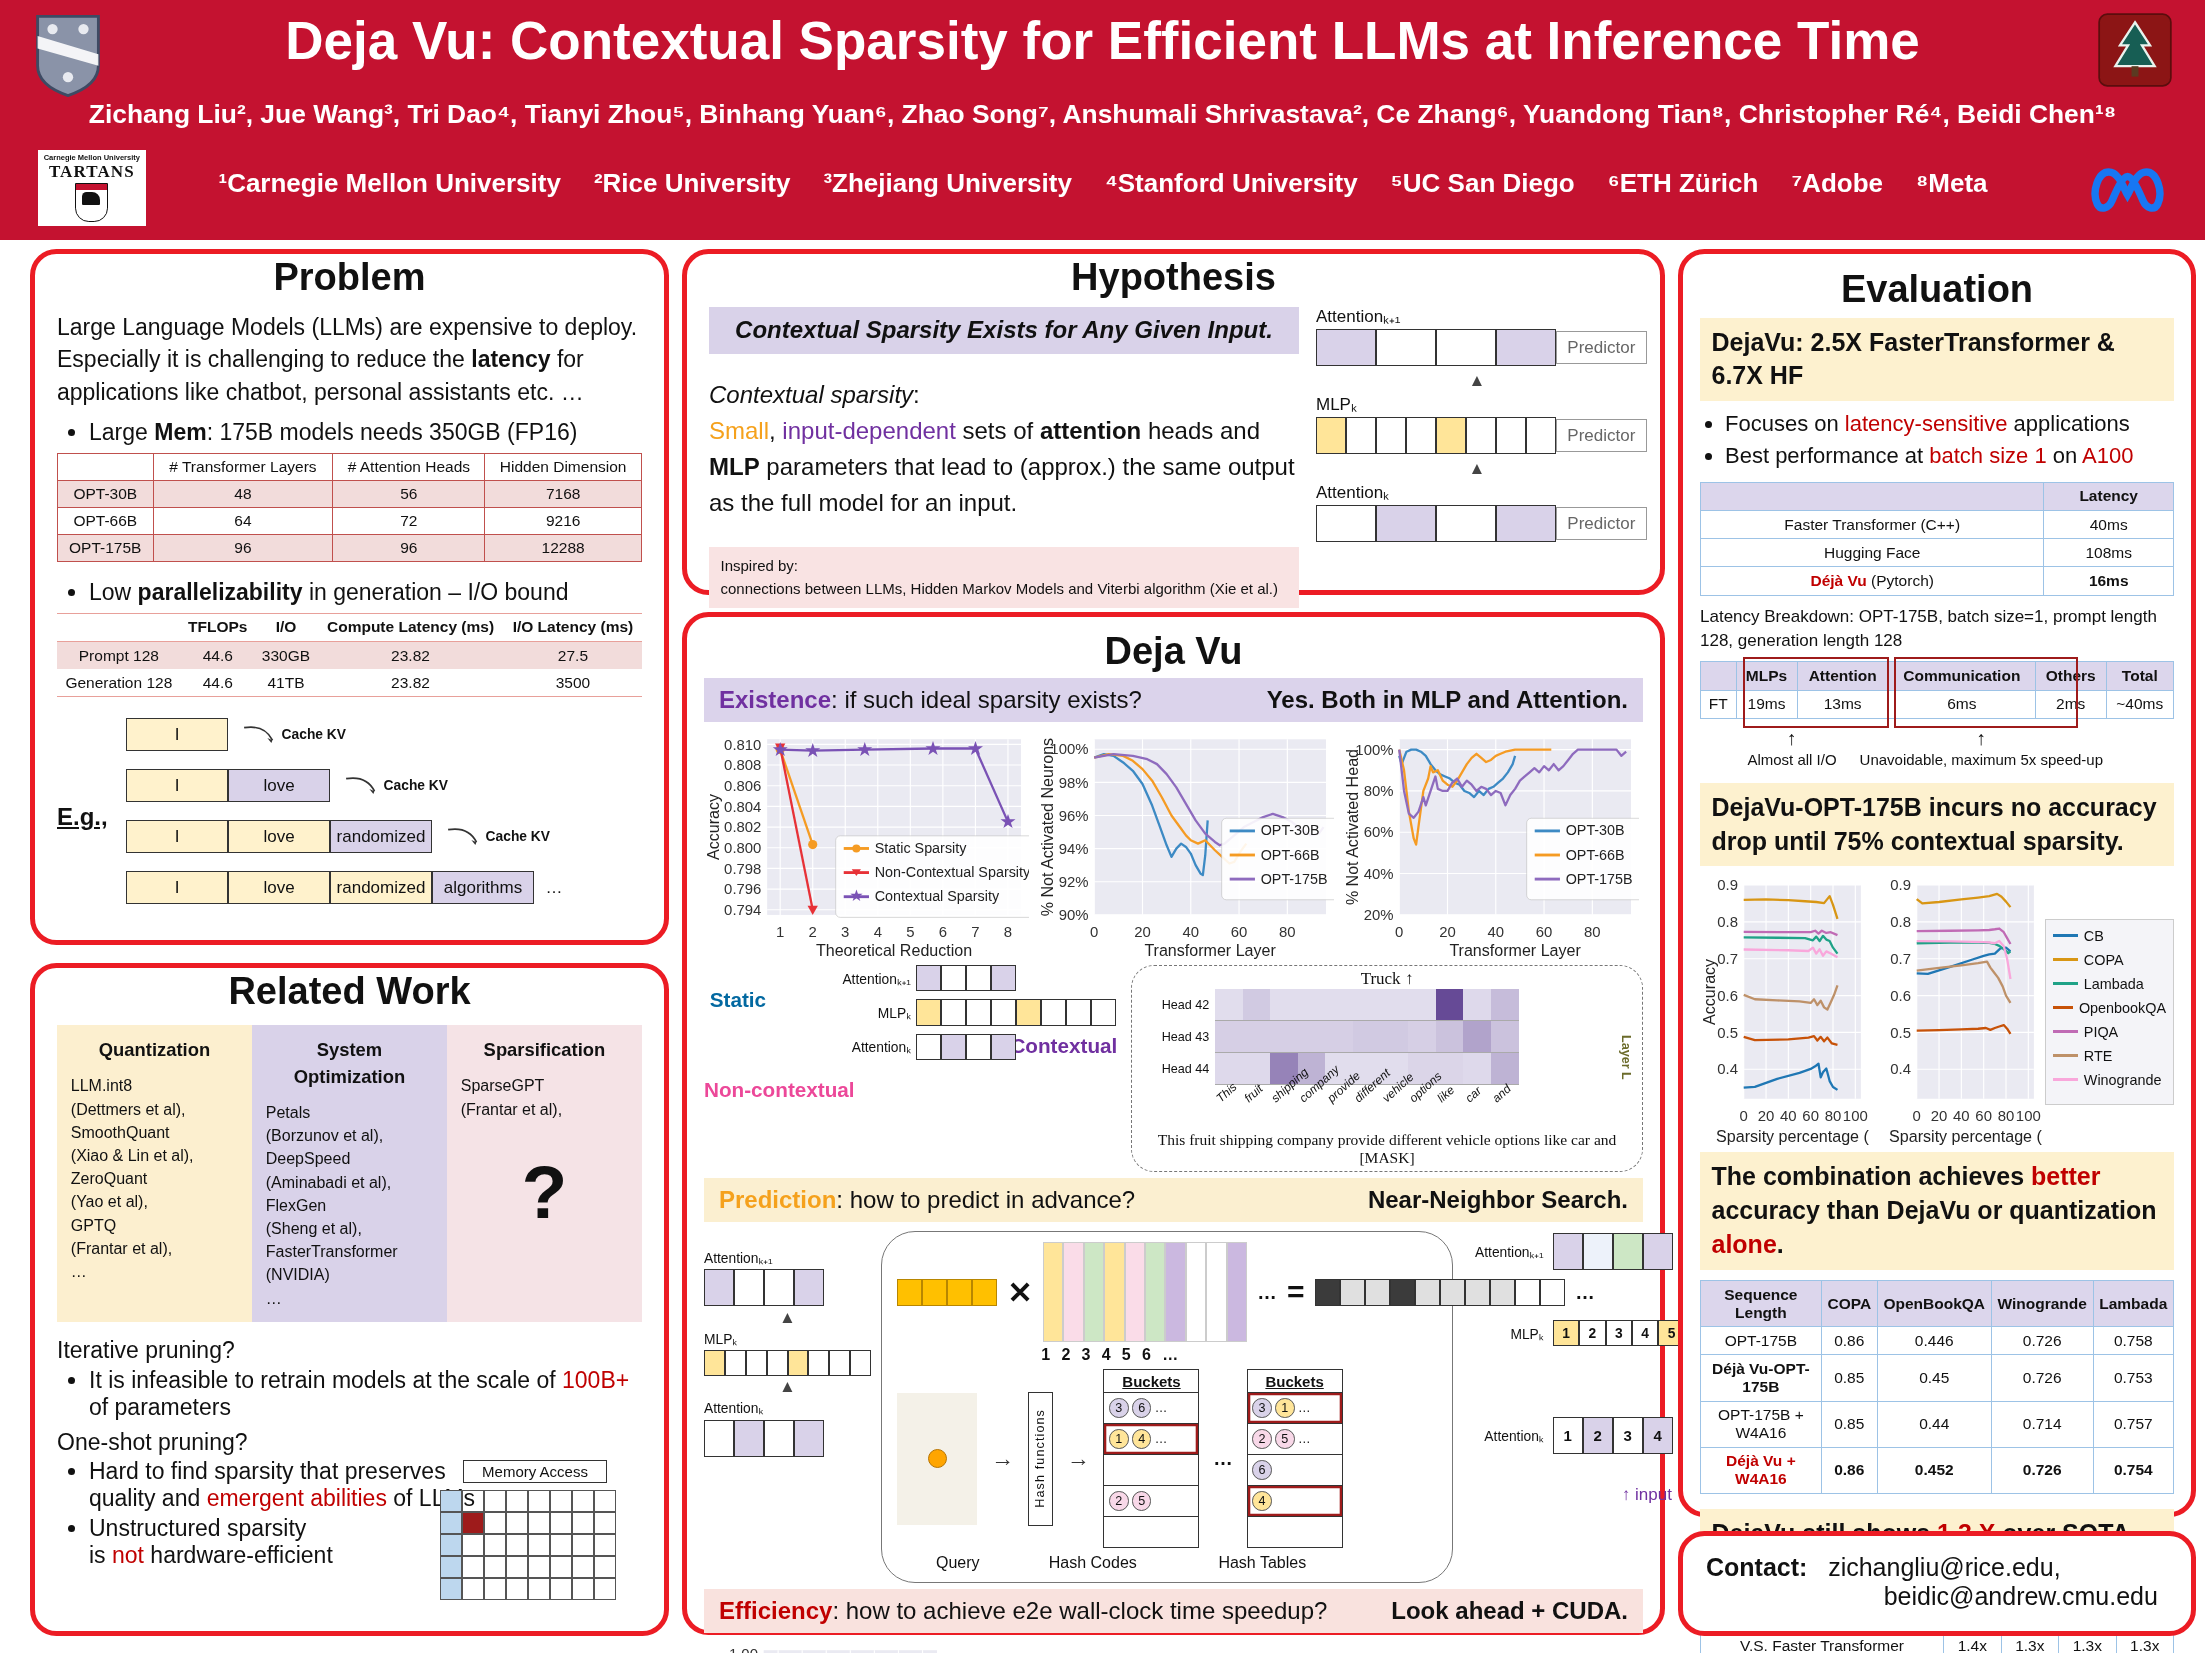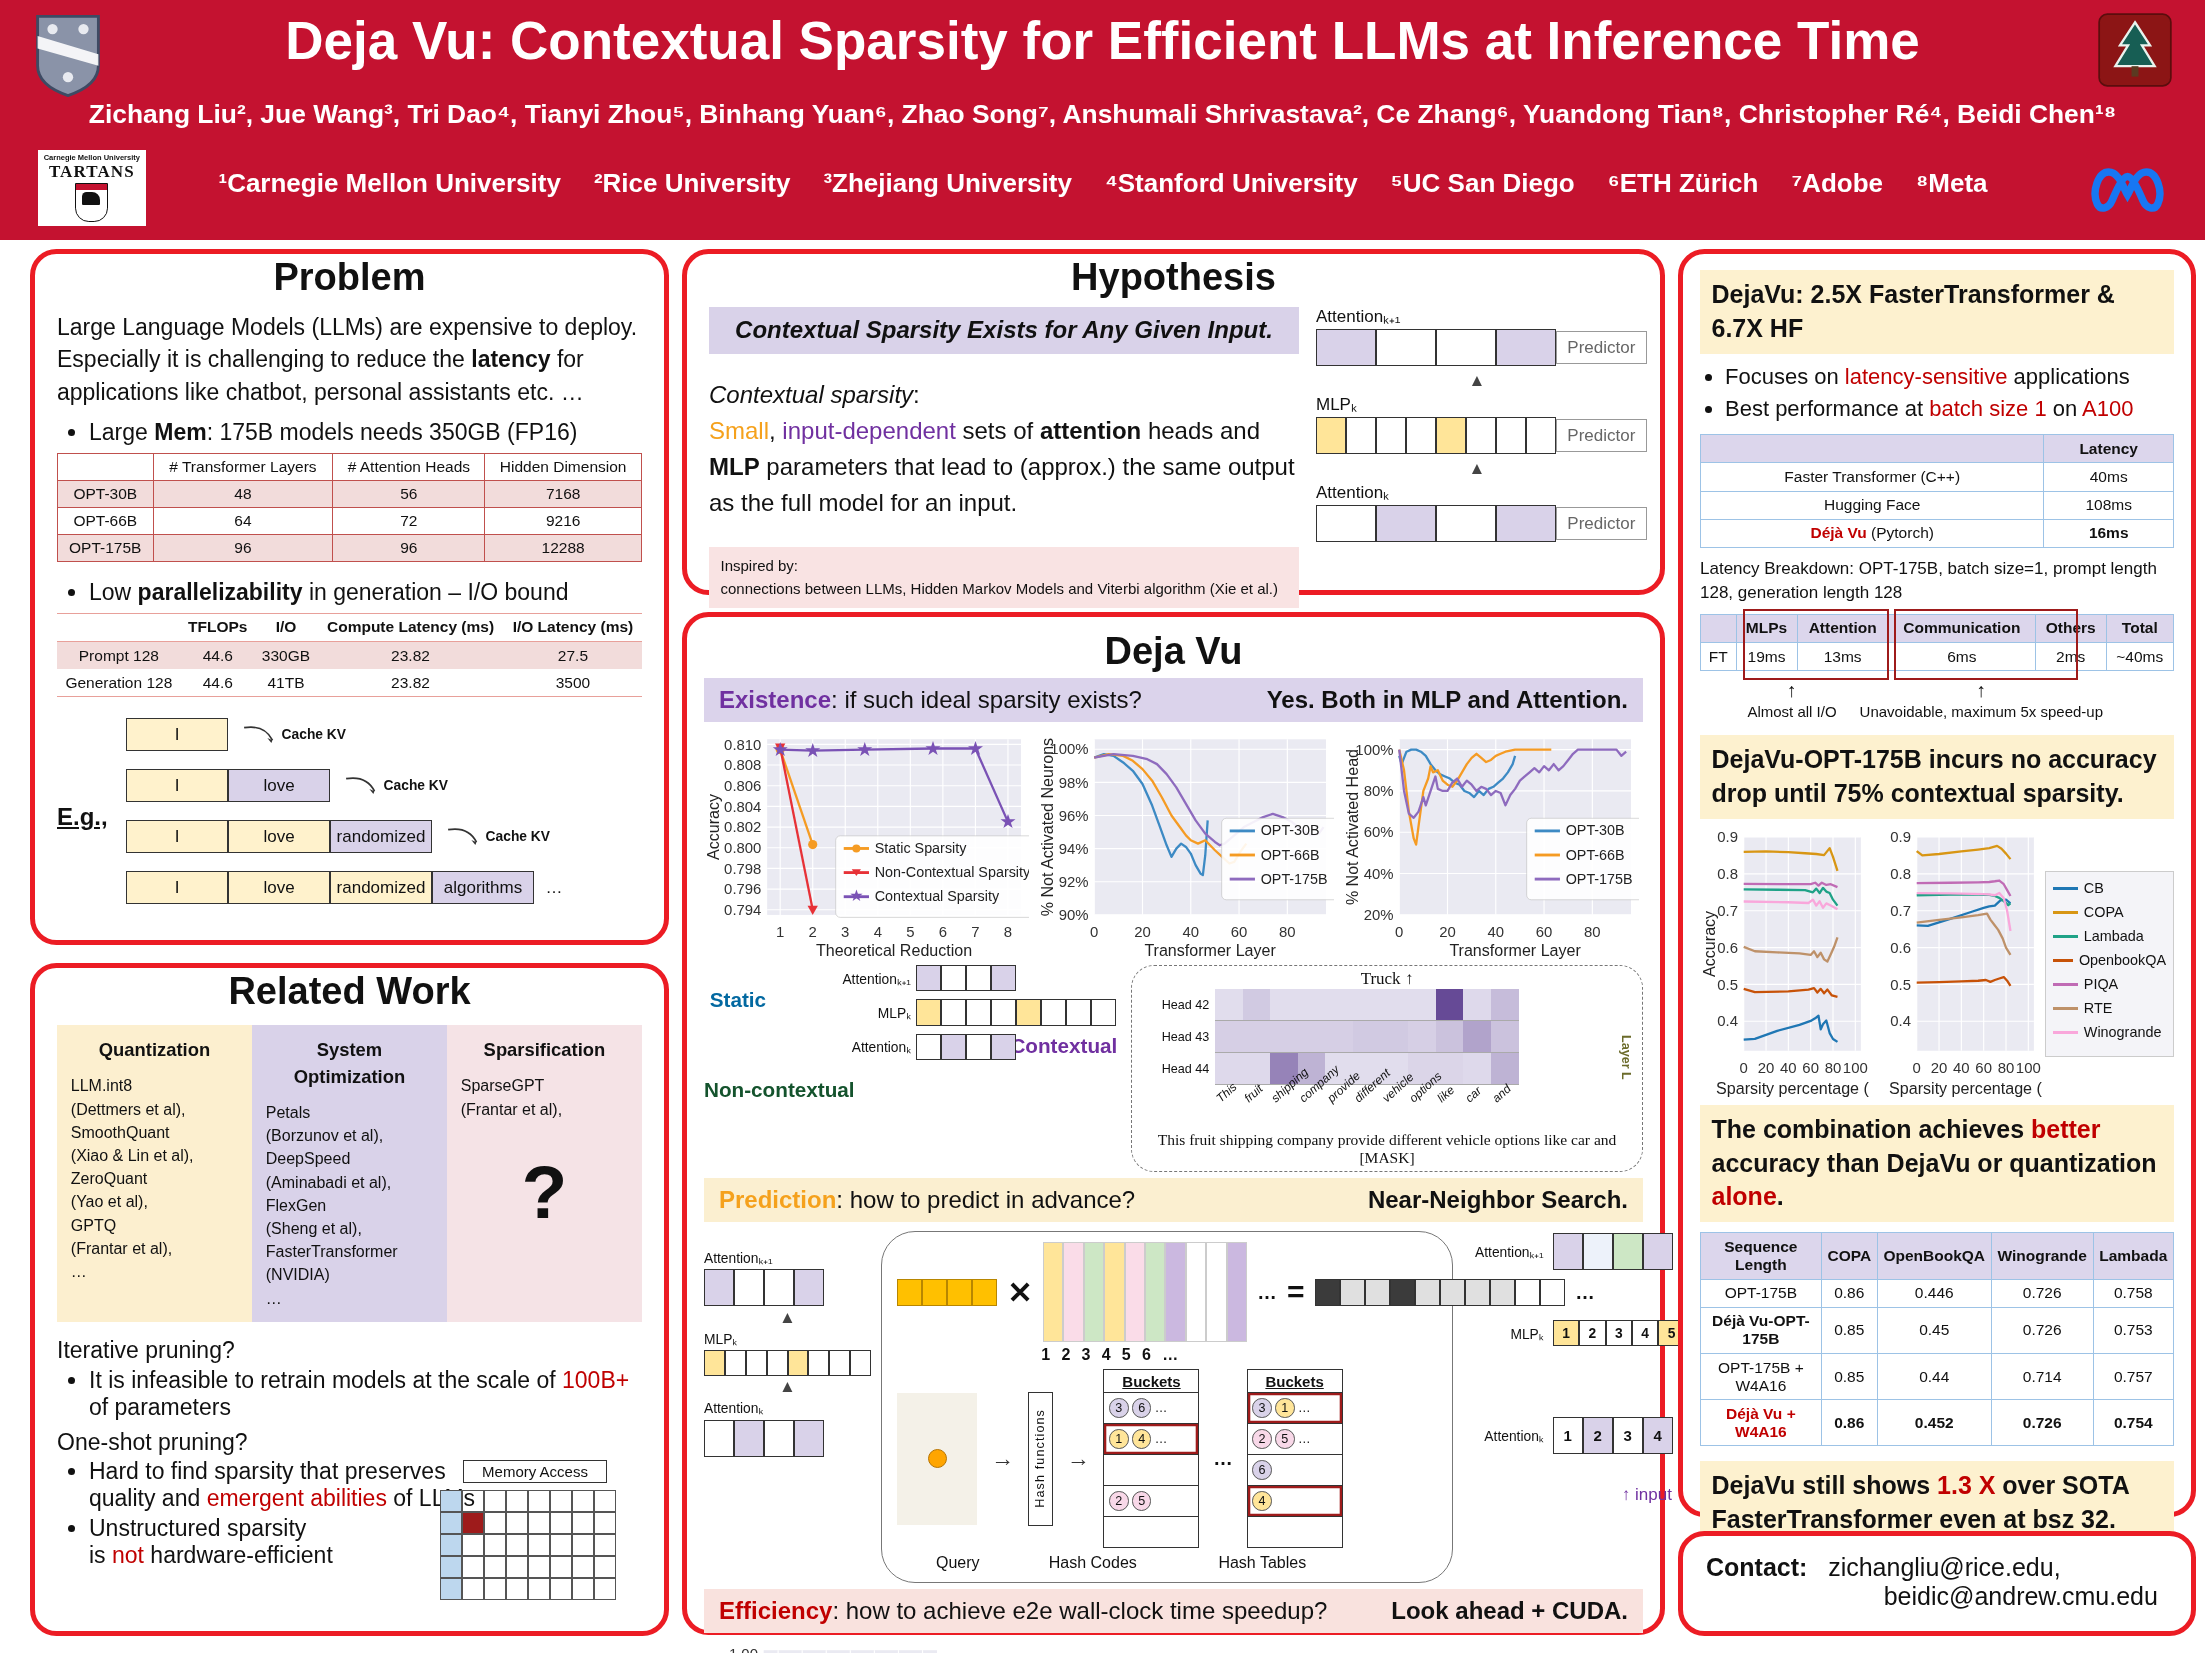--- a/index.html
+++ b/index.html
@@ -991,6 +991,7 @@
   </section>
 
   <section class="panel" id="p-eval">
+    <div class="ptitle" style="margin-bottom:6.9px;">Evaluation</div>
     <div class="ev-banner">DejaVu: 2.5X FasterTransformer &amp; 6.7X HF</div>
     <ul class="ev-bullets">
       <li><span>Focuses on </span><span class="rt-red">latency-sensitive</span><span> applications</span></li>

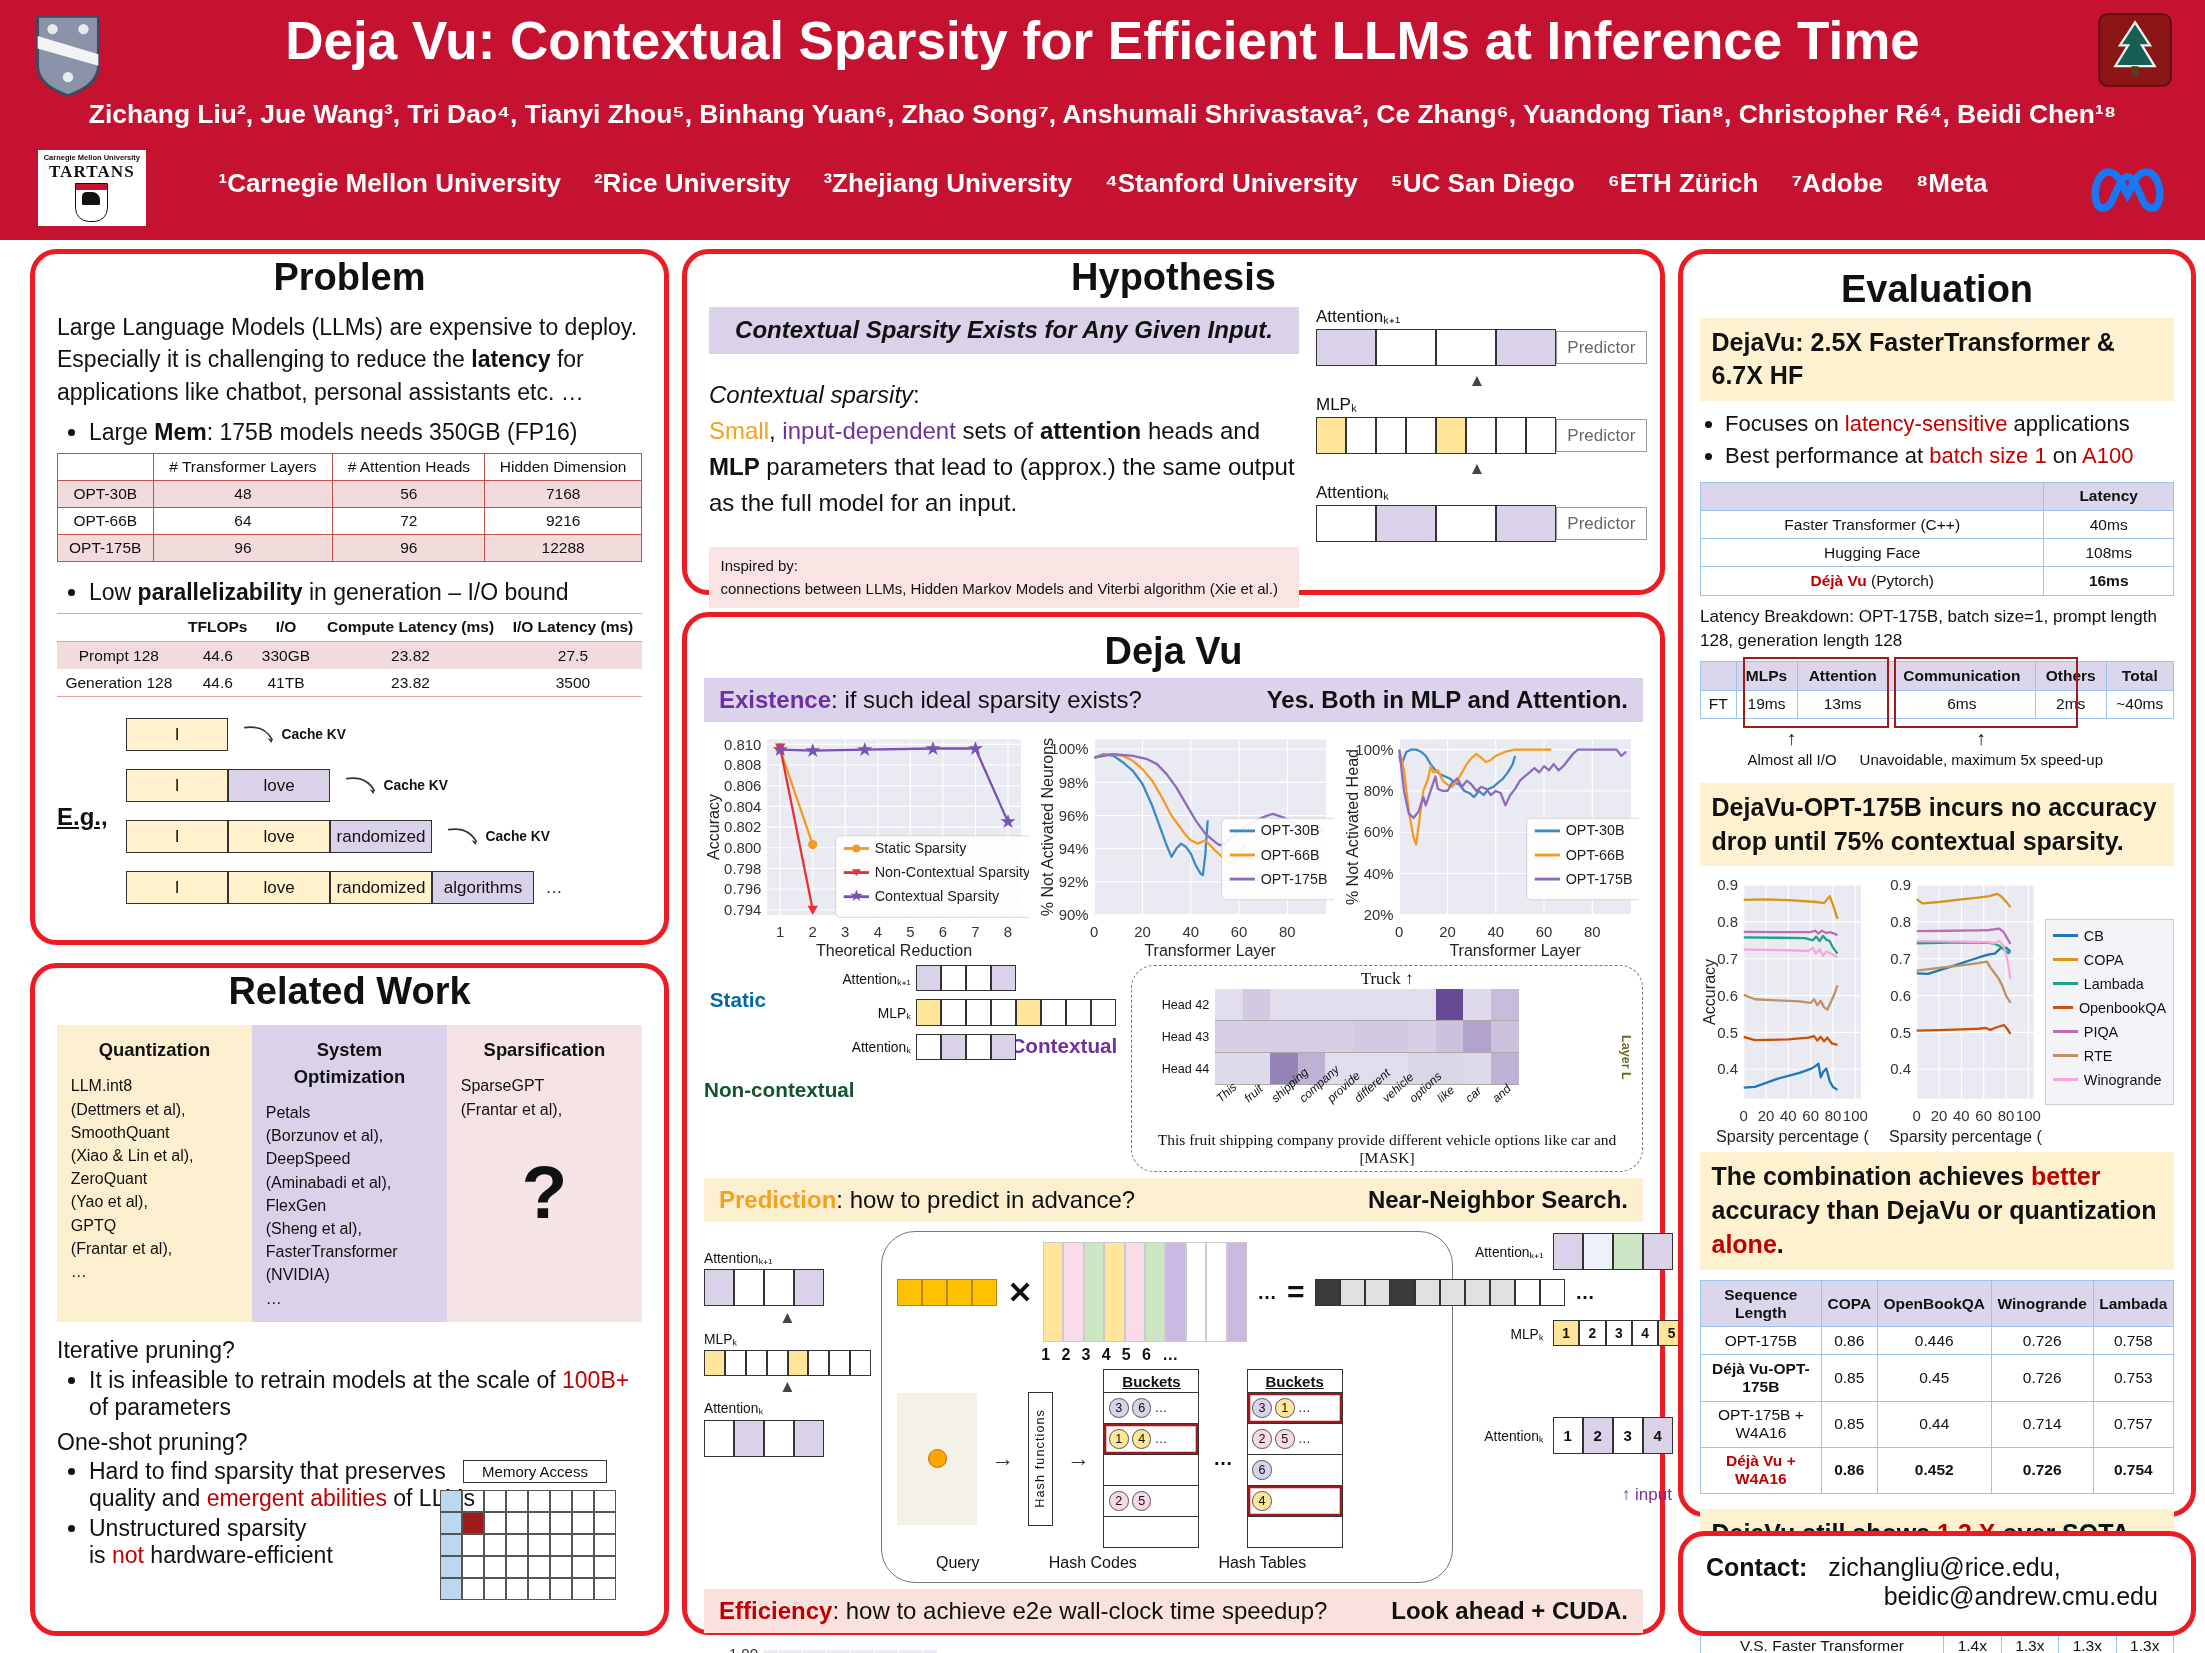--- a/index.html
+++ b/index.html
@@ -93,7 +93,7 @@
   #dv-mini{width:419px;position:relative;padding-top:3.4px;}
   .mini-lbl{font-size:20.7px;font-weight:bold;}
   #lbl-static{color:#0369a1;position:absolute;left:5.7px;top:23px;}
-  #lbl-nonctx{color:#14532d;position:absolute;left:0px;top:113px;}
+  #lbl-nonctx{color:#ec4899;position:absolute;left:0px;top:113px;}
   #lbl-ctx{color:#7030A0;position:absolute;right:5.7px;top:69px;}
   #mini-stack{position:absolute;left:121px;top:0px;}
   .mini-row{display:flex;align-items:center;margin-bottom:8px;}

